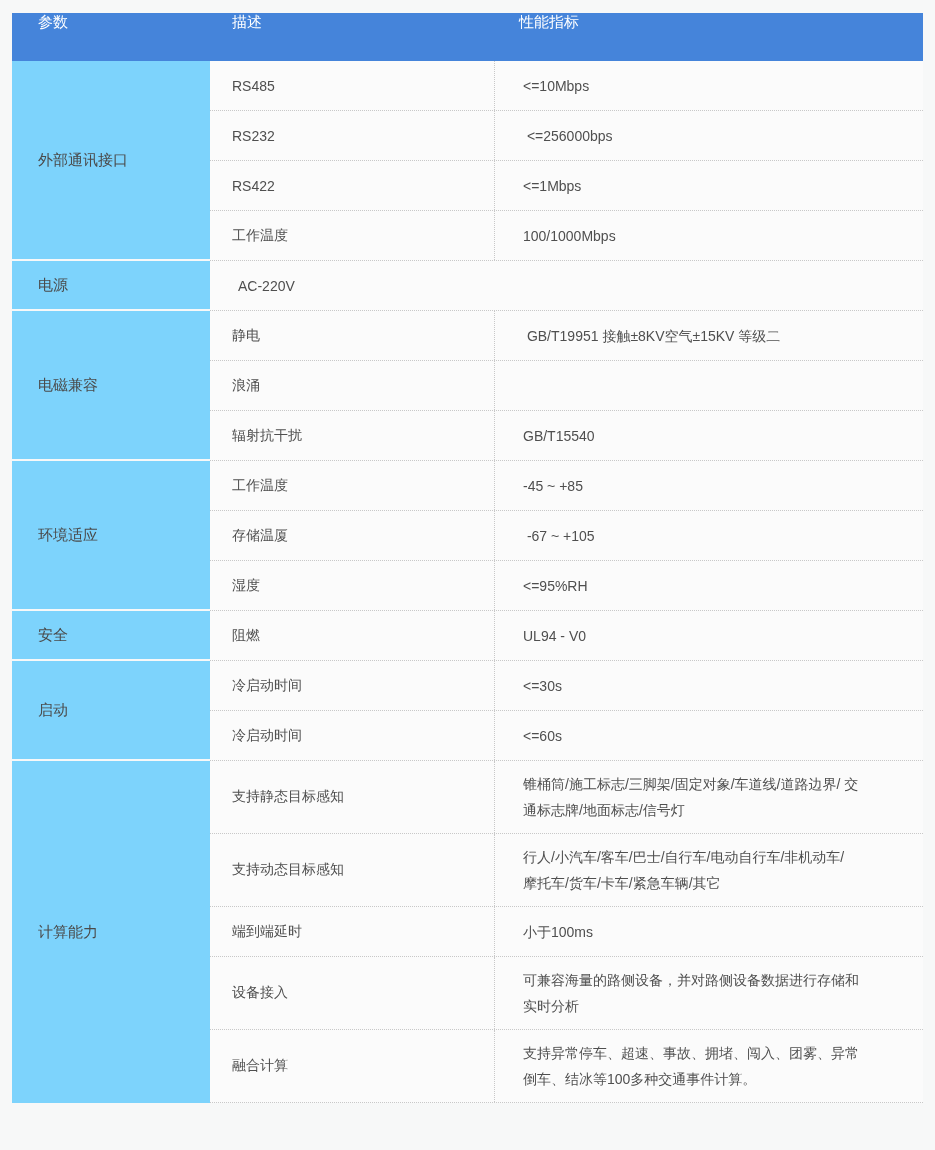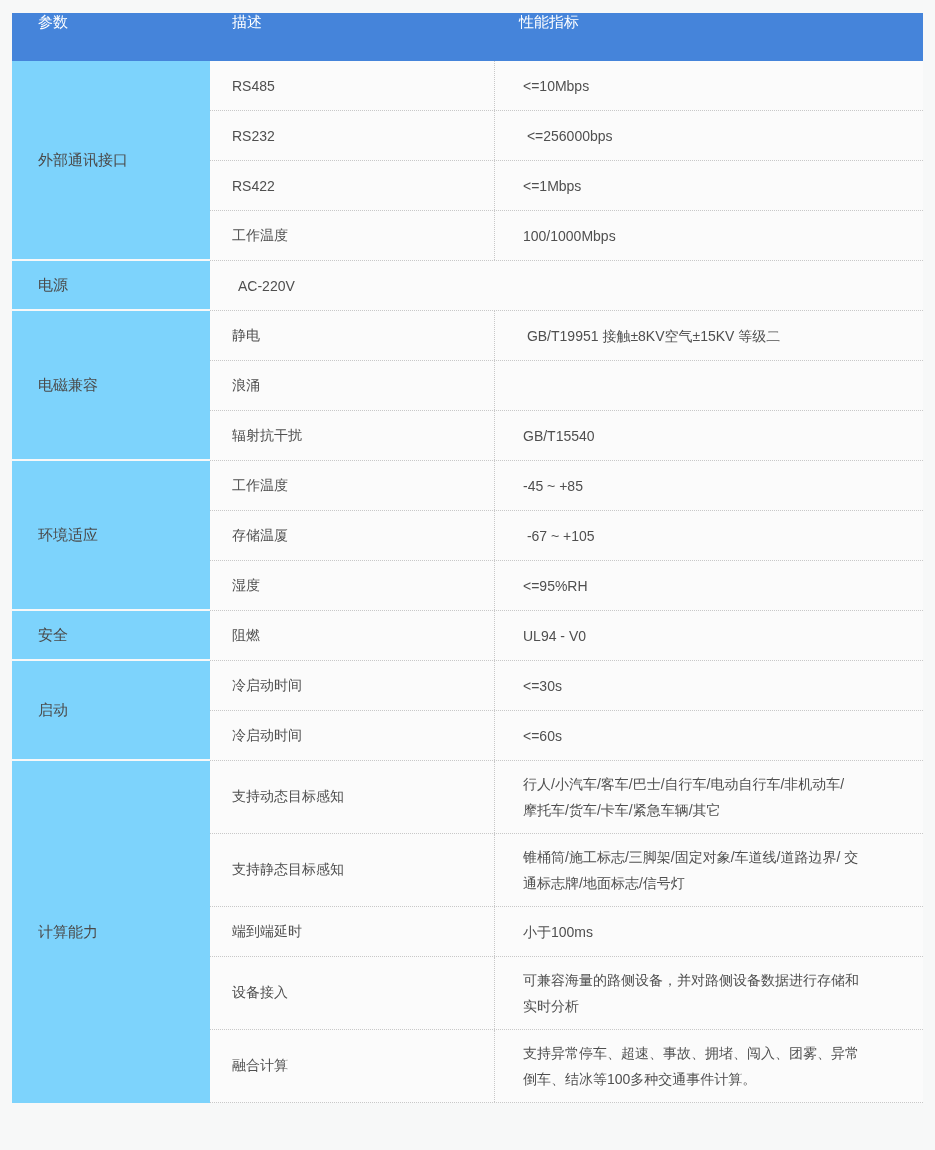--- a/index.html
+++ b/index.html
@@ -169,12 +169,12 @@
         <div class="group-label">计算能力</div>
         <div class="group-rows">
           <div class="row">
+            <div class="cell-desc">支持静态目标感知</div>
+            <div class="cell-value">锥桶筒/施工标志/三脚架/固定对象/车道线/道路边界/ 交通标志牌/地面标志/信号灯</div>
+          </div>
+          <div class="row">
             <div class="cell-desc">支持动态目标感知</div>
             <div class="cell-value">行人/小汽车/客车/巴士/自行车/电动自行车/非机动车/ 摩托车/货车/卡车/紧急车辆/其它</div>
-          </div>
-          <div class="row">
-            <div class="cell-desc">支持静态目标感知</div>
-            <div class="cell-value">锥桶筒/施工标志/三脚架/固定对象/车道线/道路边界/ 交通标志牌/地面标志/信号灯</div>
           </div>
           <div class="row">
             <div class="cell-desc">端到端延时</div>

